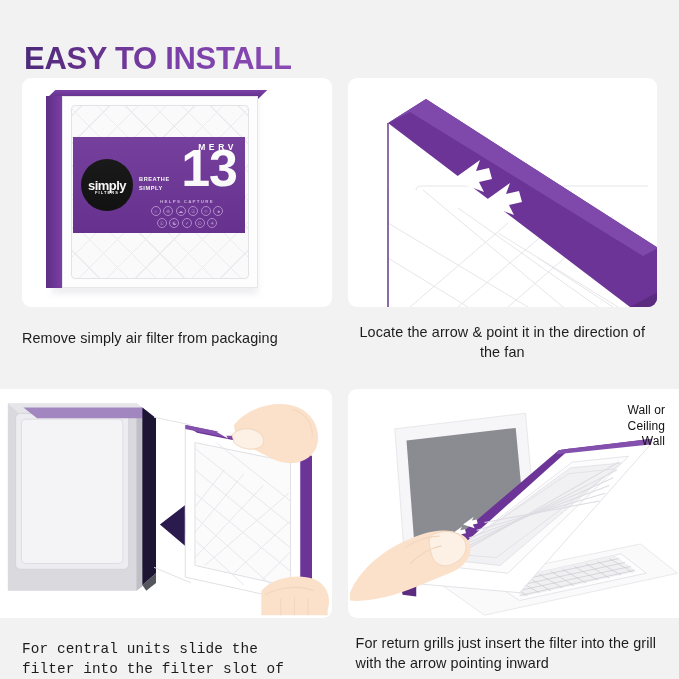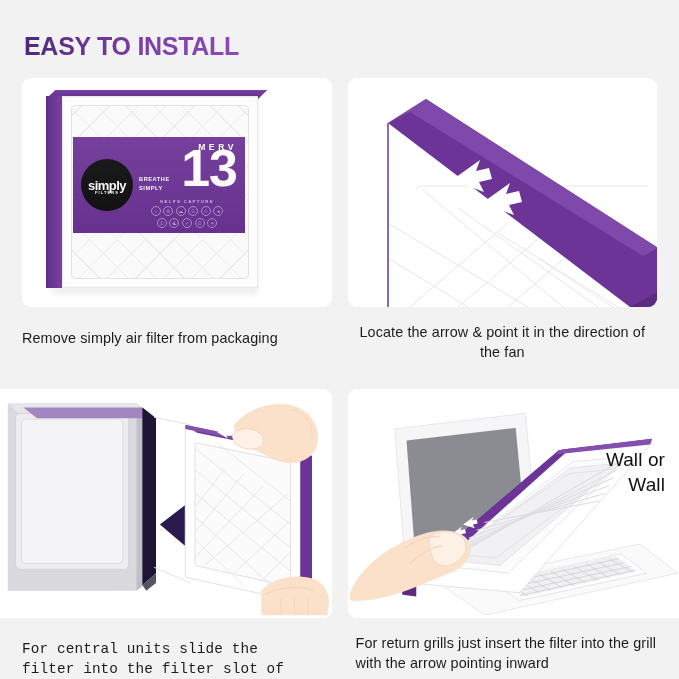--- a/index.html
+++ b/index.html
@@ -13,8 +13,8 @@
 
   
   .title{
-    position:absolute;left:24px;top:32px;
-    font-size:25px;font-weight:700;letter-spacing:-0.3px;
+    position:absolute;left:24px;top:41px;
+    font-size:31px;font-weight:700;letter-spacing:-0.3px;
     background:linear-gradient(100deg,#4a2a7a 0%,#5f2f86 18%,#7b3fa8 55%,#8a4bb5 100%);
     -webkit-background-clip:text;background-clip:text;
     color:#6a339b;-webkit-text-fill-color:transparent;

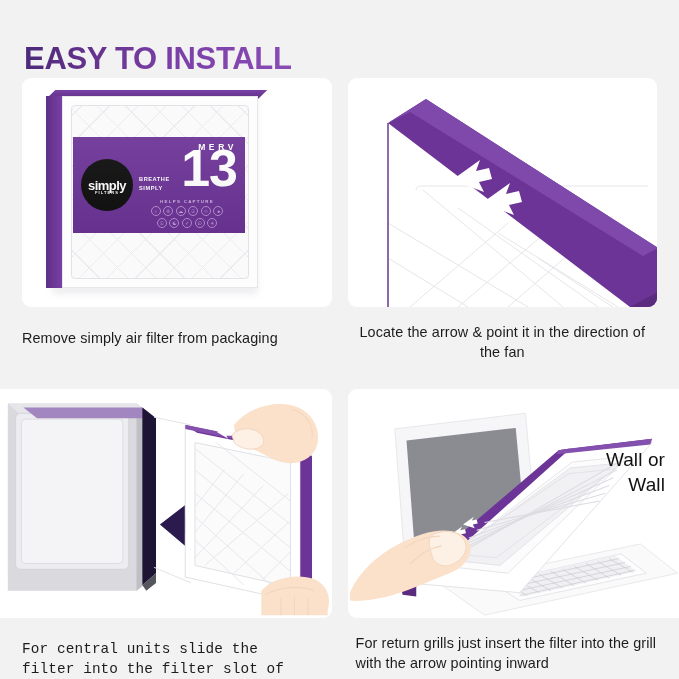--- a/index.html
+++ b/index.html
@@ -125,7 +125,7 @@
   .pfull{position:absolute;left:0;top:0;width:100%;height:100%;}
   .grilltext{
     position:absolute;right:14px;top:14px;width:110px;text-align:right;
-    font-size:19px;line-height:1.32;color:#111;letter-spacing:.1px;margin-top:44px;
+    font-size:12px;line-height:1.32;color:#111;letter-spacing:.1px;
   }
 </style>
 </head>

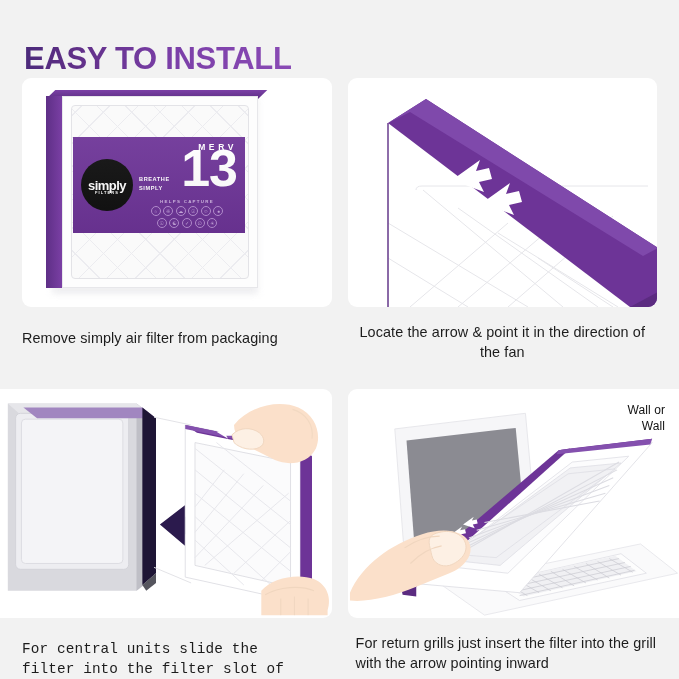--- a/index.html
+++ b/index.html
@@ -380,6 +380,7 @@
           </svg>
           <div class="grilltext">
             <div>Wall or</div>
+            <div>Ceiling</div>
             <div>Wall</div>
           </div>
         </div>

